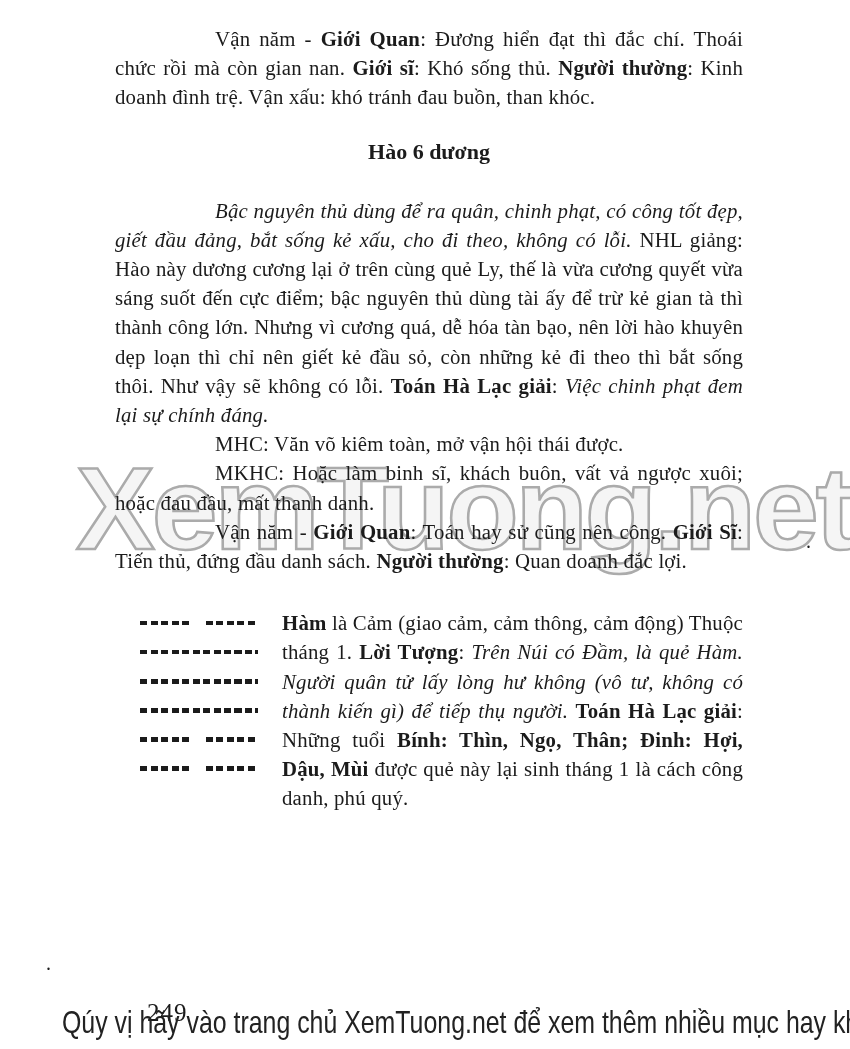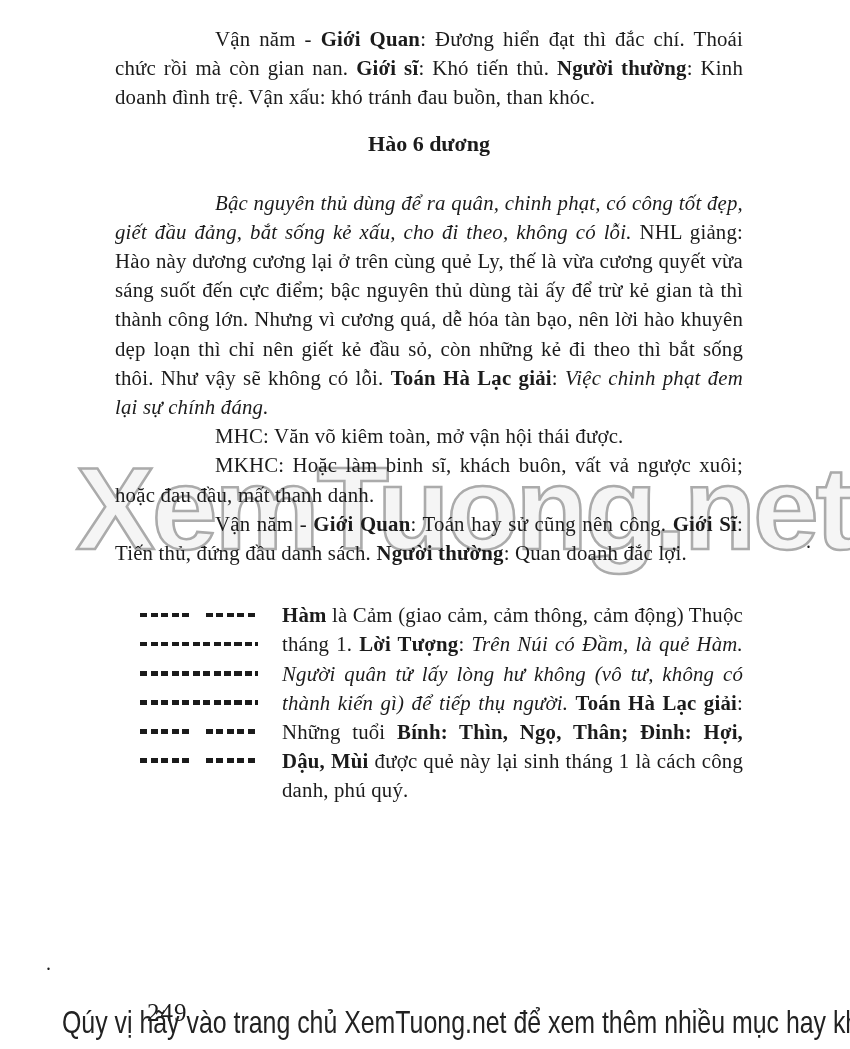--- a/index.html
+++ b/index.html
@@ -128,7 +128,7 @@
 
   <div class="content">
 
-    <p class="body indent"><span class="">Vận năm - </span><span class="b">Giới Quan</span><span class="">: Đương hiển đạt thì đắc chí. Thoái chức rồi mà còn gian nan. </span><span class="b">Giới sĩ</span><span class="">: Khó tiến thủ. </span><span class="b">Người thường</span><span class="">: Kinh doanh đình trệ. Vận xấu: khó tránh đau buồn, than khóc.</span></p>
+    <p class="body indent"><span class="">Vận năm - </span><span class="b">Giới Quan</span><span class="">: Đương hiển đạt thì đắc chí. Thoái chức rồi mà còn gian nan. </span><span class="b">Giới sĩ</span><span class="">: Khó sống thủ. </span><span class="b">Người thường</span><span class="">: Kinh doanh đình trệ. Vận xấu: khó tránh đau buồn, than khóc.</span></p>
 
     <h2 class="h-hao6">Hào 6 dương</h2>
 

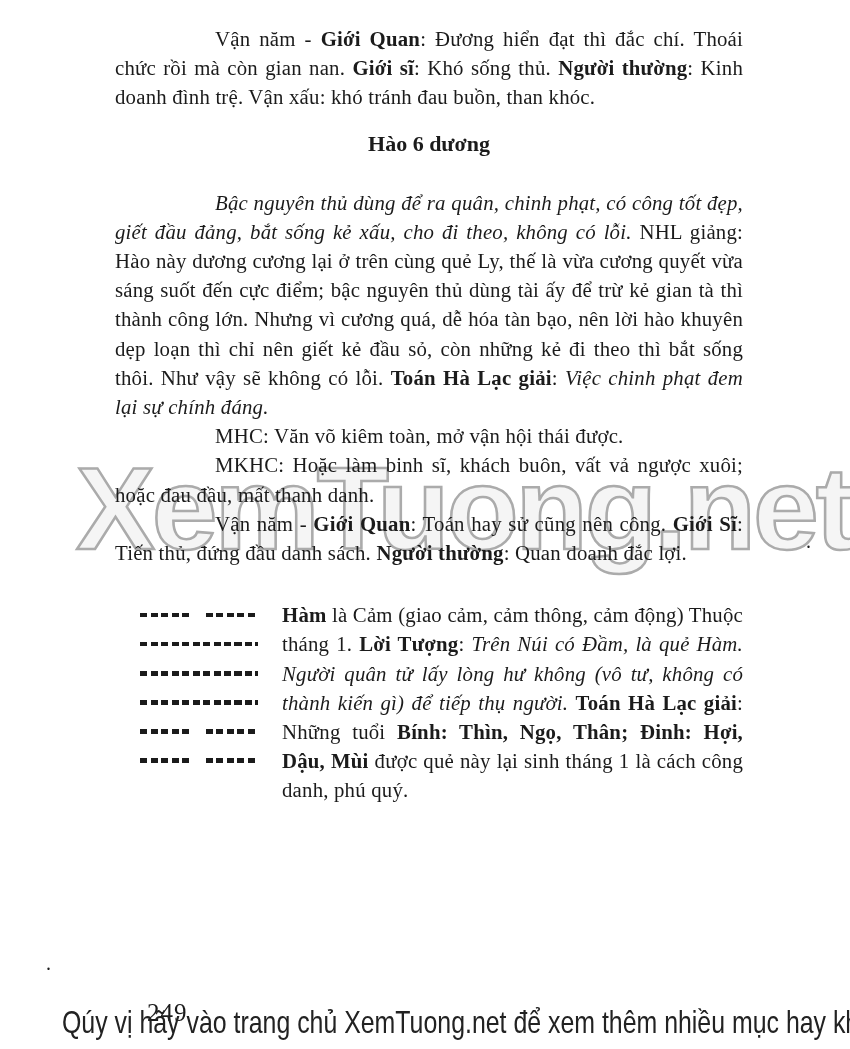--- a/index.html
+++ b/index.html
@@ -38,7 +38,7 @@
   .h-hao6{
     font-size:22px;
     text-align:center;
-    margin:19px 0 31px 0;
+    margin:27px 0 31px 0;
   }
   .h-section{
     font-size:25px;

